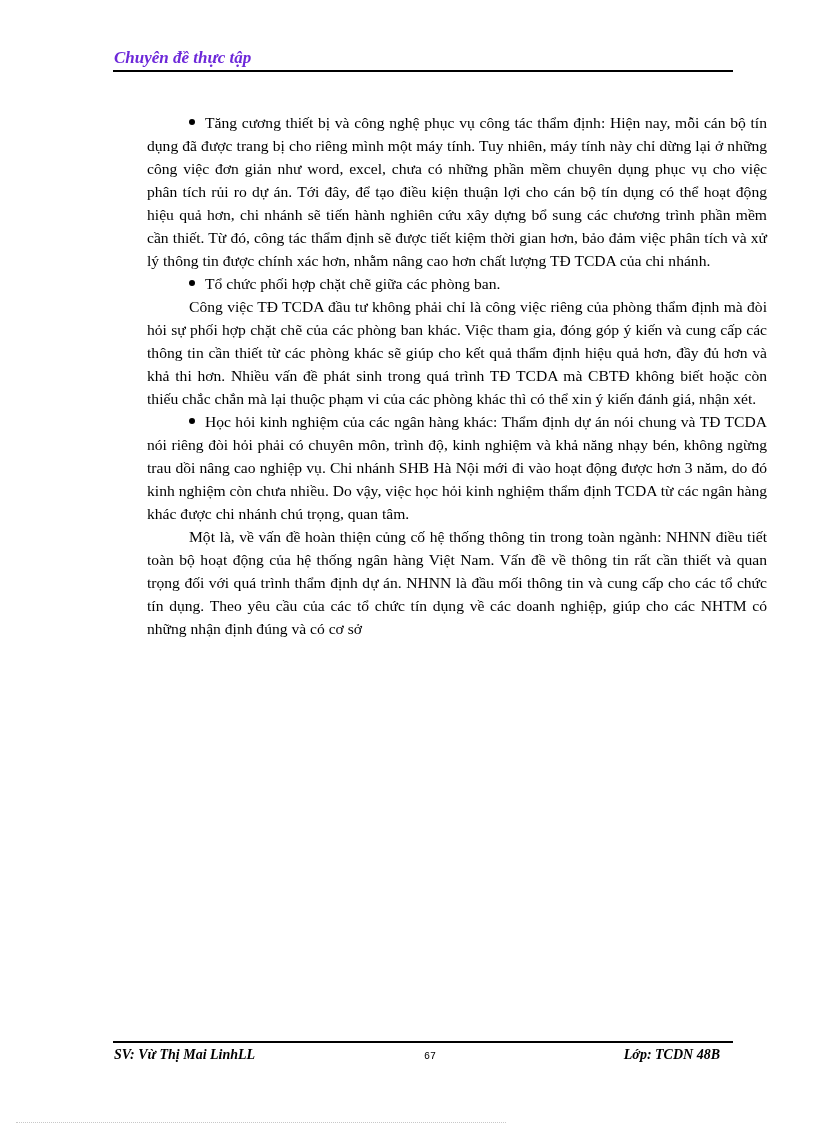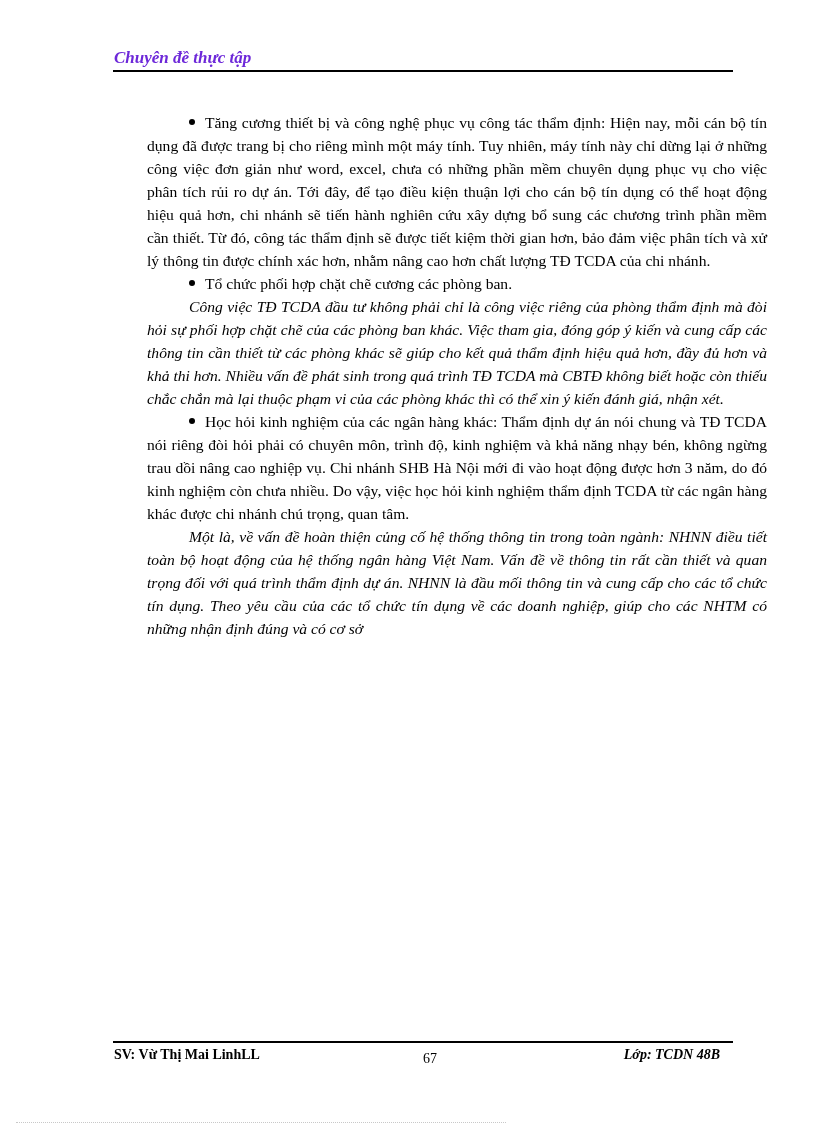--- a/index.html
+++ b/index.html
@@ -56,7 +56,7 @@
 
   <div class="body">
     <p class="bullet"><span class="dot"></span><span>Tăng  cương thiết bị và công nghệ phục vụ công tác thẩm định: Hiện nay, mỗi cán bộ tín dụng đã được trang bị cho riêng mình một máy tính. Tuy nhiên, máy tính này chỉ dừng lại ở những công việc đơn giản như word, excel, chưa có những phần mềm chuyên dụng phục vụ cho việc phân tích rủi ro dự án. Tới đây, để tạo điều kiện thuận lợi cho cán bộ tín dụng có thể hoạt động hiệu quả hơn, chi nhánh sẽ tiến hành nghiên cứu xây dựng bổ sung các chương trình phần mềm cần thiết. Từ đó, công tác thẩm định sẽ được tiết kiệm thời gian hơn, bảo đảm việc phân tích và xử lý thông tin được chính xác hơn, nhằm nâng cao hơn chất lượng TĐ TCDA của chi nhánh.</span></p>
-    <p class="bullet"><span class="dot"></span><span>Tổ chức phối hợp chặt chẽ cương các phòng ban.</span></p>
+    <p class="bullet"><span class="dot"></span><span>Tổ chức phối hợp chặt chẽ giữa các phòng ban.</span></p>
     <p class="indent">Công việc TĐ TCDA đầu tư không phải chỉ là công việc riêng của phòng thẩm định mà đòi hỏi sự phối hợp chặt chẽ của các phòng ban khác. Việc tham gia, đóng góp ý kiến và cung cấp các thông tin cần thiết từ các phòng khác sẽ giúp cho kết quả thẩm định hiệu quả hơn, đầy đủ hơn và khả thi hơn. Nhiều vấn đề phát sinh trong quá trình TĐ TCDA mà CBTĐ không biết hoặc còn thiếu chắc chắn mà lại thuộc phạm vi của các phòng khác thì có thể xin ý kiến đánh giá, nhận xét.</p>
     <p class="bullet"><span class="dot"></span><span>Học hỏi kinh nghiệm của các ngân hàng khác: Thẩm định dự án nói chung và TĐ TCDA nói riêng đòi hỏi phải có chuyên môn, trình độ, kinh nghiệm và khả năng nhạy bén, không ngừng trau dồi nâng cao nghiệp vụ. Chi nhánh SHB Hà Nội mới đi vào hoạt động được hơn 3 năm, do đó kinh nghiệm còn chưa nhiều. Do vậy, việc học hỏi kinh nghiệm thẩm định TCDA từ các ngân hàng khác được chi nhánh chú trọng, quan tâm.</span></p>
     <p class="indent">Một là, về vấn đề hoàn thiện củng cố hệ thống thông tin trong toàn ngành: NHNN điều tiết toàn bộ hoạt động của hệ thống ngân hàng Việt Nam. Vấn đề về thông tin rất cần thiết và quan trọng đối với quá trình thẩm định dự án. NHNN là đầu mối thông tin và cung cấp cho các tổ chức tín dụng. Theo yêu cầu của các tổ chức tín dụng về các doanh nghiệp, giúp cho các NHTM có những nhận định đúng và có cơ sở</p>

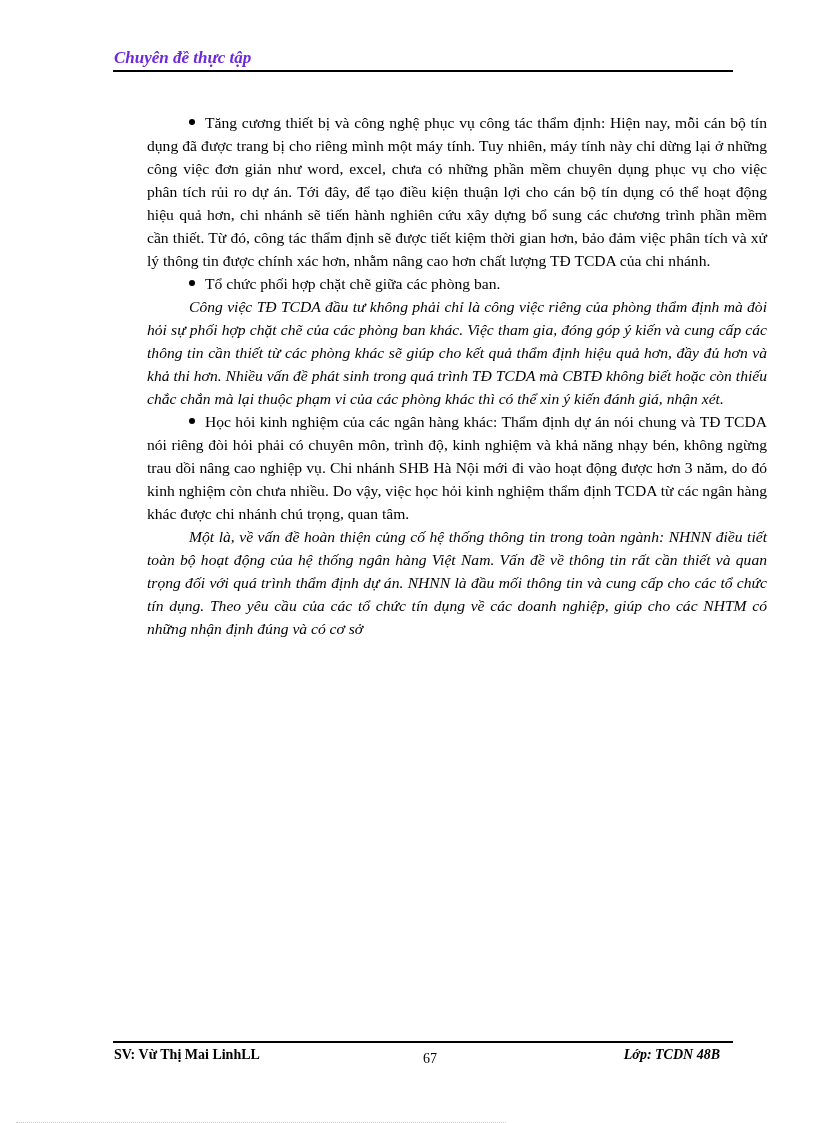--- a/index.html
+++ b/index.html
@@ -19,7 +19,7 @@
     line-height: 23px; text-align: justify; margin-left: 34px;
   }
   .body p { margin: 0; }
-  .indent { text-indent: 42px; font-style: italic; }
+  .indent { text-indent: 42px; }
   .bullet { text-indent: 42px; }
   .bullet .dot {
     display: inline-block; width: 6px; height: 6px; border-radius: 50%;

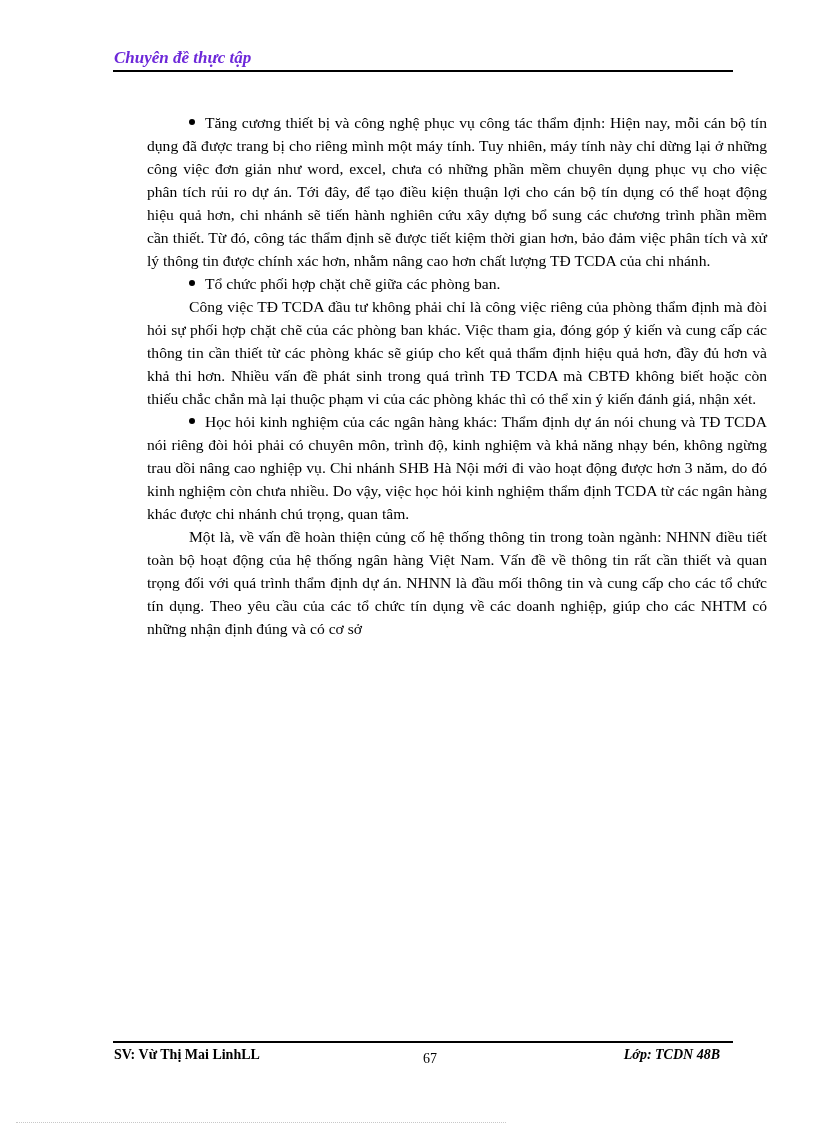--- a/index.html
+++ b/index.html
@@ -32,7 +32,7 @@
   }
   .footer-left {
     position: absolute; left: 114px; top: 1047px;
-    font-family: "Liberation Serif", serif; font-weight: bold; font-size: 14px;
+    font-family: "Liberation Serif", serif; font-style: italic; font-weight: bold; font-size: 14px;
   }
   .footer-center {
     position: absolute; left: 400px; top: 1051px; width: 60px; text-align: center;

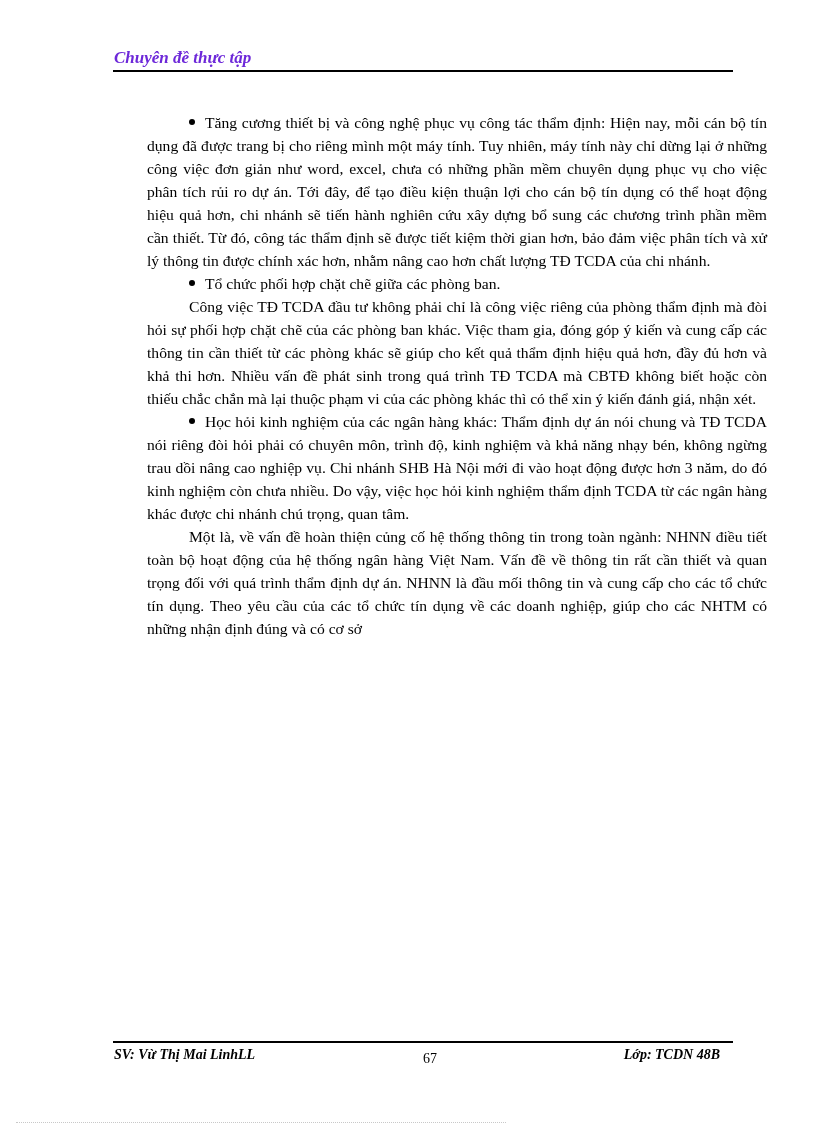--- a/index.html
+++ b/index.html
@@ -36,7 +36,7 @@
   }
   .footer-center {
     position: absolute; left: 400px; top: 1051px; width: 60px; text-align: center;
-    font-family: Liberation Serif, serif; font-size: 14px;
+    font-family: Liberation Mono, monospace; font-size: 10px;
   }
   .footer-right {
     position: absolute; right: 96px; top: 1047px;

